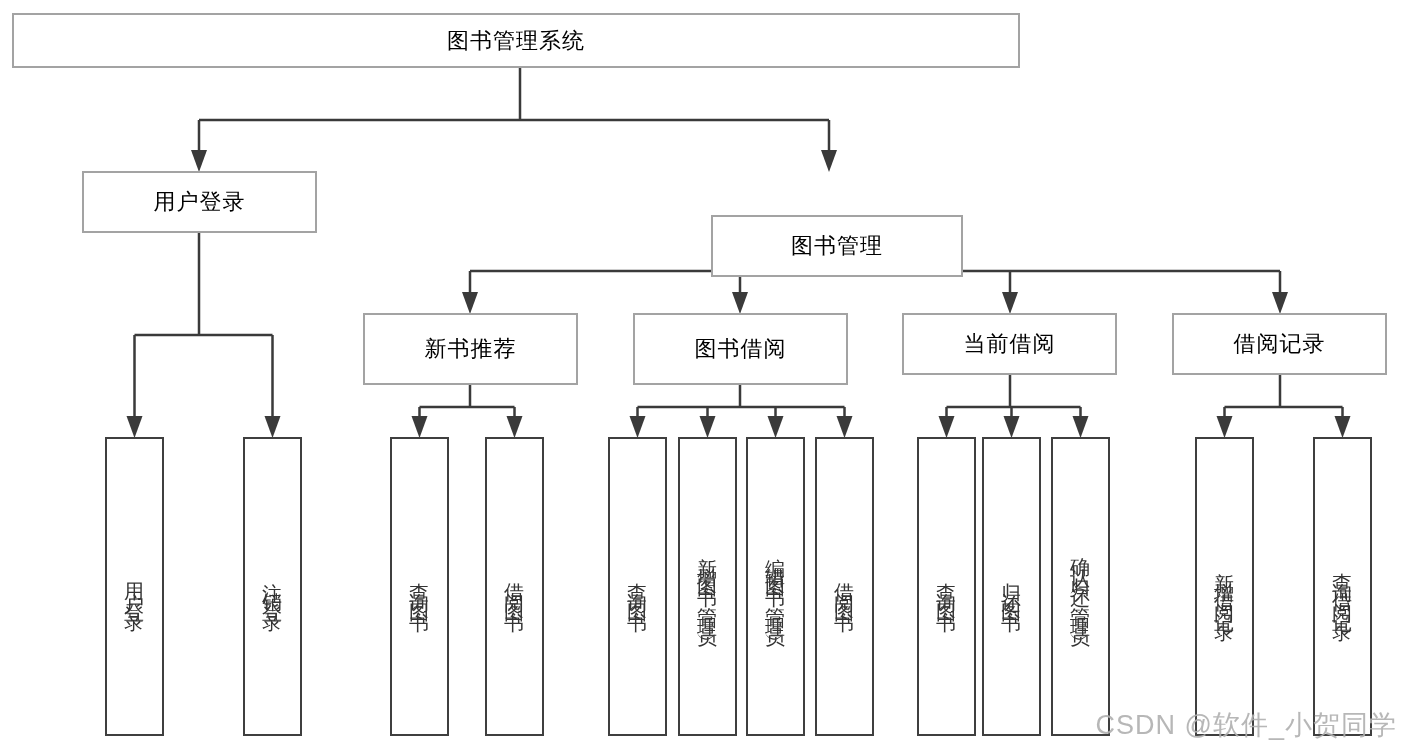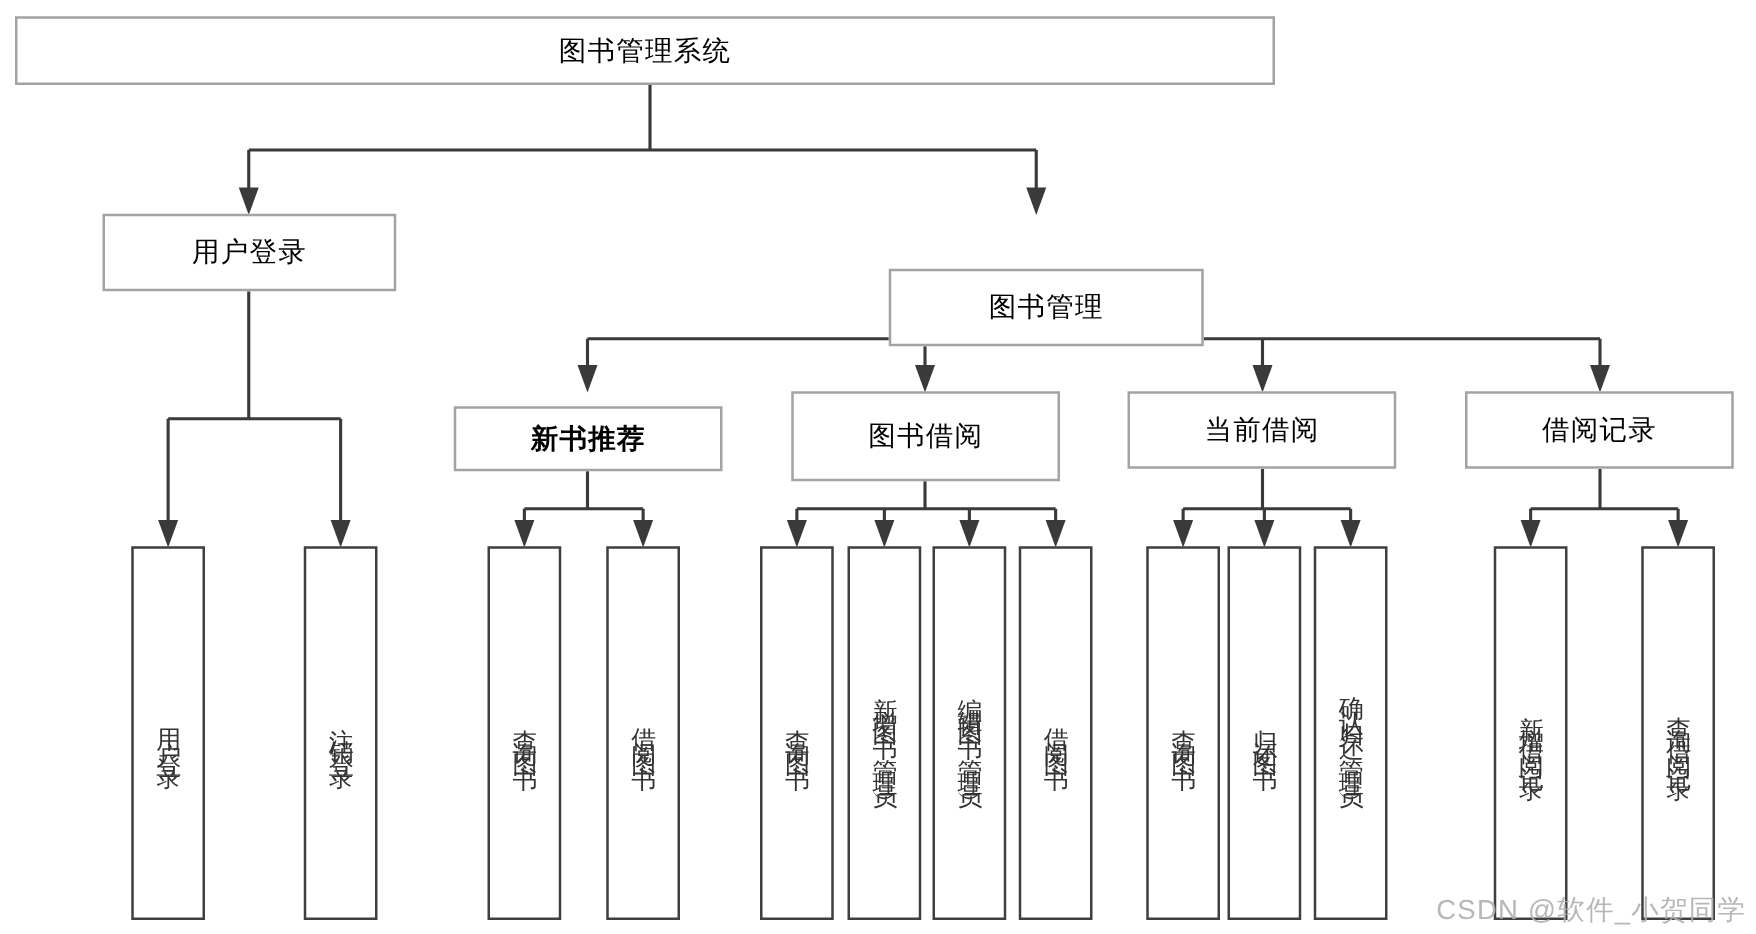--- a/index.html
+++ b/index.html
@@ -83,7 +83,7 @@
   <div class="hbox" style="left:82px; top:171px; width:235px; height:62px;">用户登录</div>
   <div class="hbox" style="left:711px; top:171px; width:252px; height:62px;margin-top:44px;">图书管理</div>
 
-  <div class="hbox" style="left:363px; top:325px; width:215px; height:52px;font-weight:bold;">新书推荐</div>
+  <div class="hbox" style="left:363px; top:313px; width:215px; height:72px;">新书推荐</div>
   <div class="hbox" style="left:633px; top:313px; width:215px; height:72px;">图书借阅</div>
   <div class="hbox" style="left:1172px; top:313px; width:215px; height:62px;">借阅记录</div>
   <div class="hbox" style="left:902px; top:313px; width:215px; height:62px;">当前借阅</div>

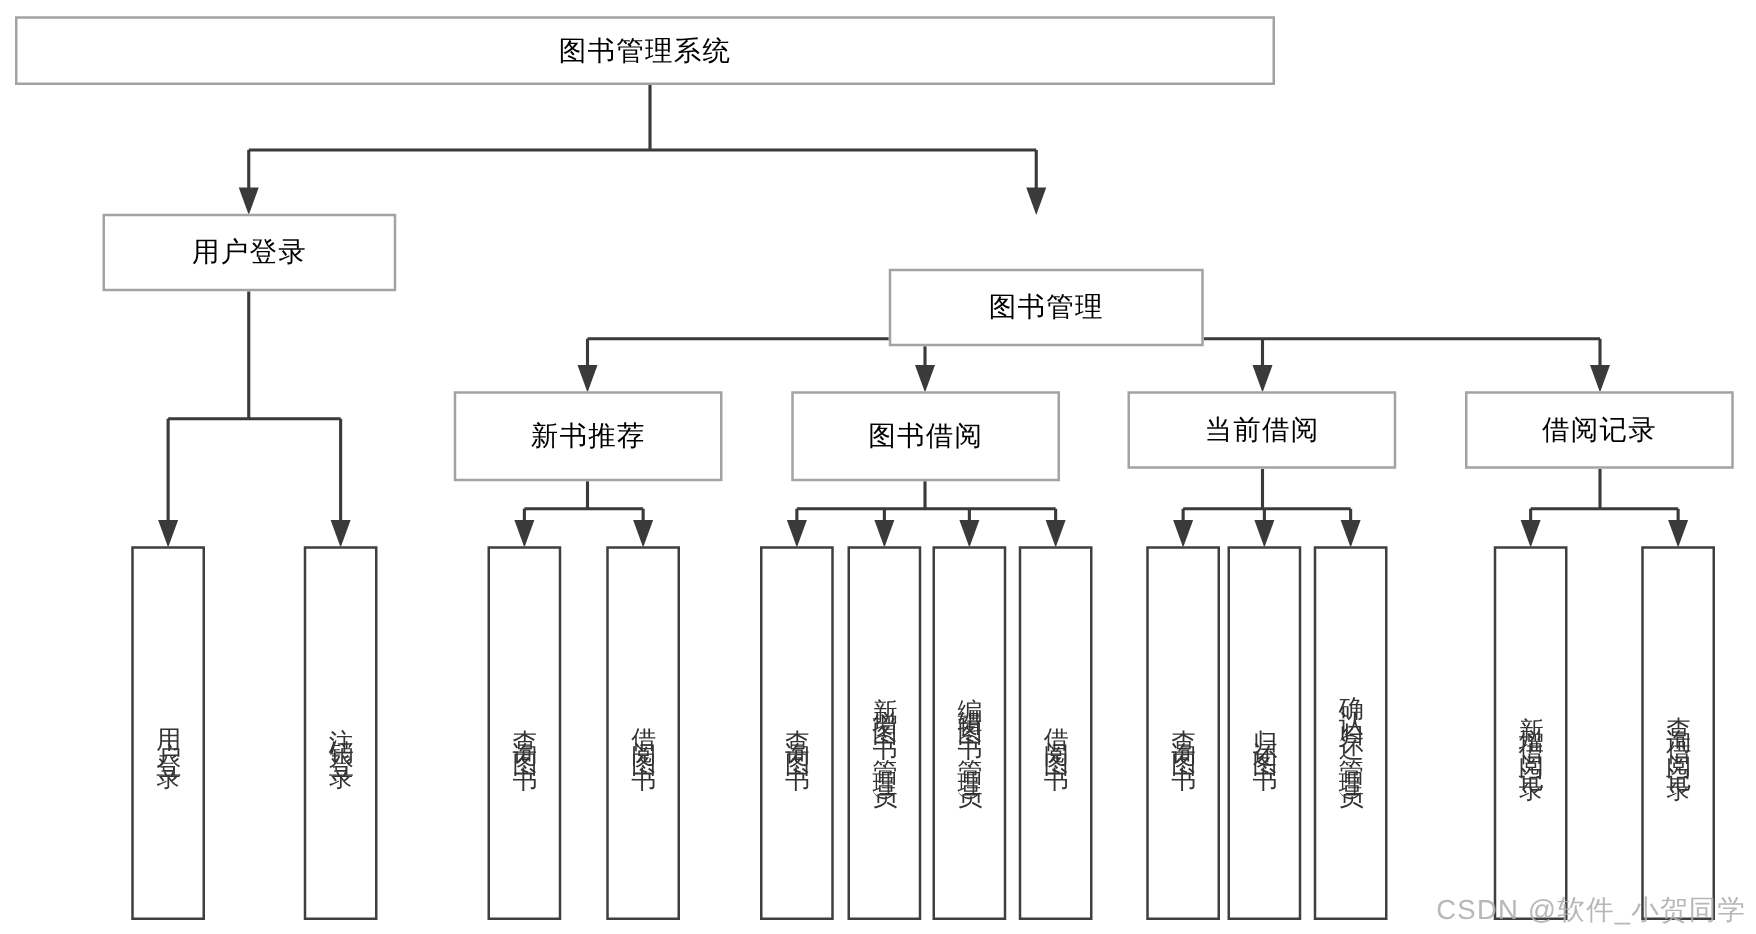--- a/index.html
+++ b/index.html
@@ -29,7 +29,7 @@
   }
   #watermark {
     position:absolute; right:8px; bottom:4px; z-index:5;
-    font-size:22px; color:rgba(175,175,175,0.9); letter-spacing:1px;
+    font-size:27px; color:rgba(175,175,175,0.9); letter-spacing:1px;
     white-space:nowrap;
   }
 </style>

